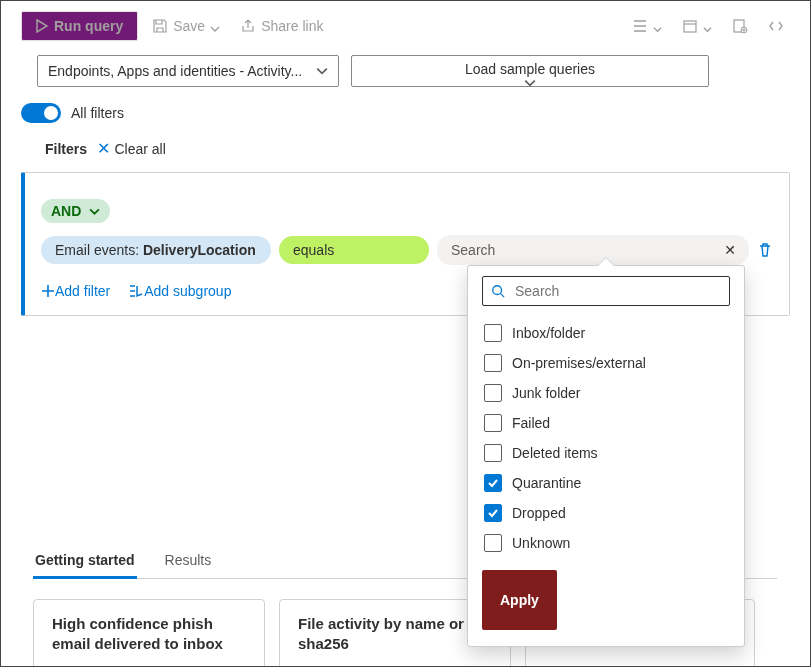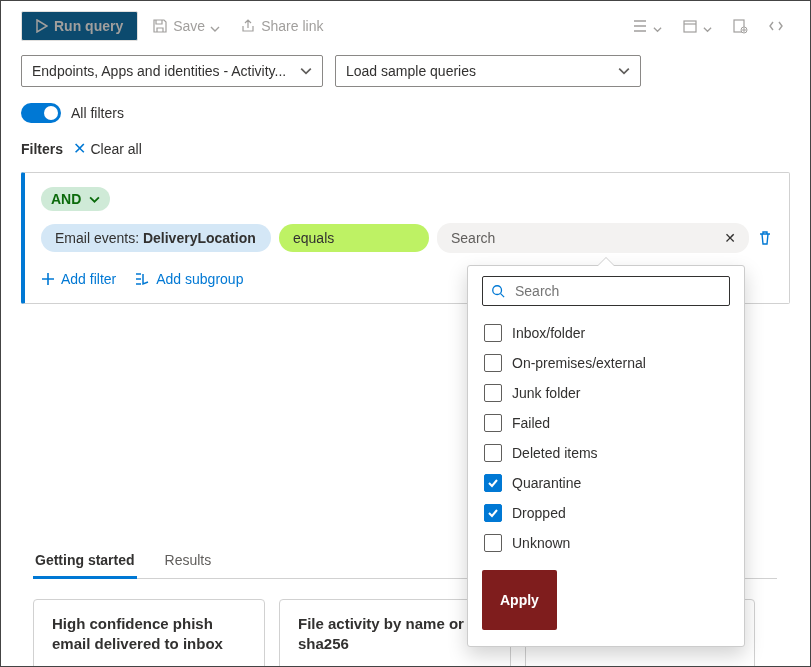--- a/index.html
+++ b/index.html
@@ -27,7 +27,7 @@
     gap: 6px;
     padding: 6px 14px;
     border: 1px solid #e1dfdd;
-    background: #0c4a6e;
+    background: #701a75;
     color: #a19f9d;
     font-weight: 600;
     font-size: 14px;

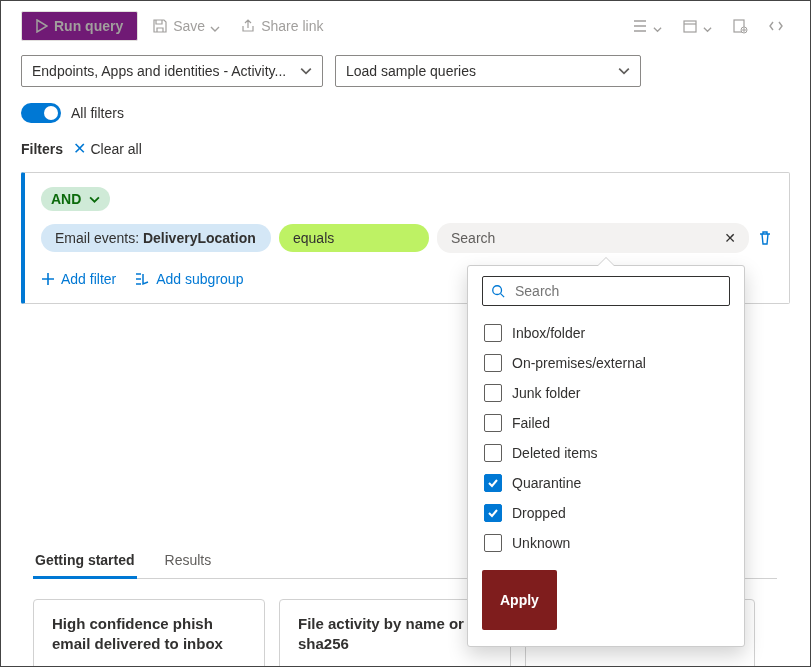--- a/index.html
+++ b/index.html
@@ -46,6 +46,7 @@
     display: flex;
     gap: 12px;
     padding: 6px 20px 12px 20px;
+    margin-left: 16px;
   }
   .dropdown {
     display: flex;

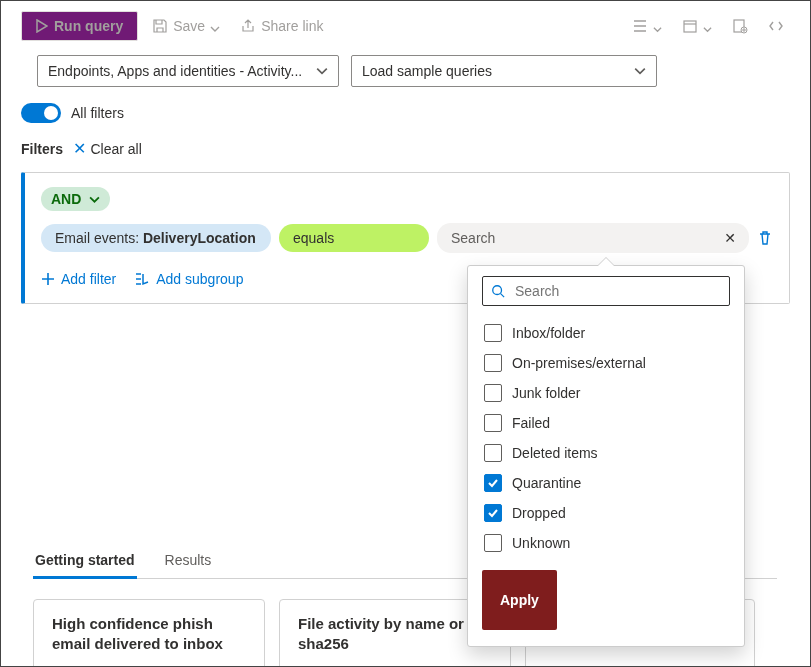--- a/index.html
+++ b/index.html
@@ -58,7 +58,7 @@
     height: 32px;
   }
   .dd-main { width: 302px; }
-  .dd-sample { width: 306px; }
+  .dd-sample { width: 358px; flex-direction: column; }
   .toggle-row {
     display: flex;
     align-items: center;

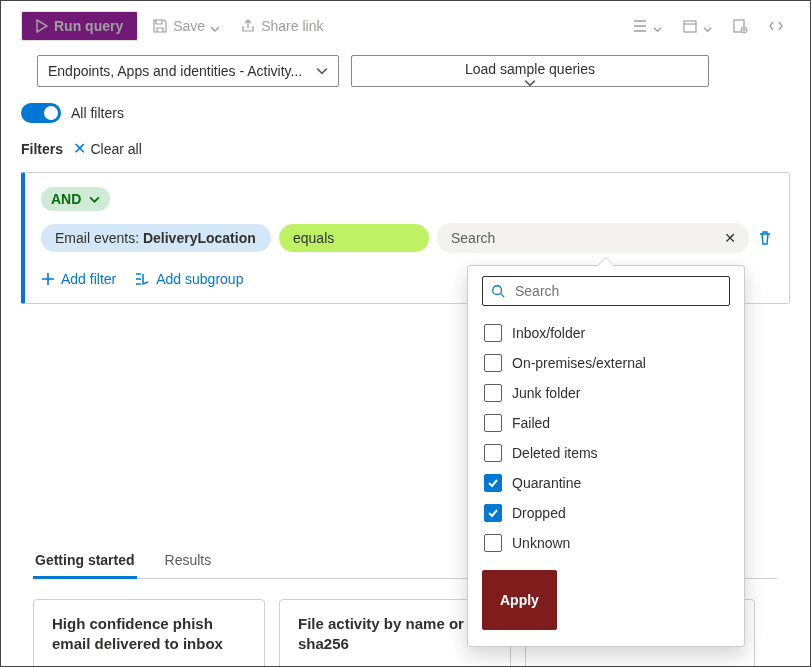--- a/index.html
+++ b/index.html
@@ -79,6 +79,7 @@
     gap: 10px;
     padding: 6px 20px 10px 20px;
     font-weight: 600;
+    margin-left: 24px;
   }
   .clear-link {
     display: flex; align-items: center; gap: 4px;

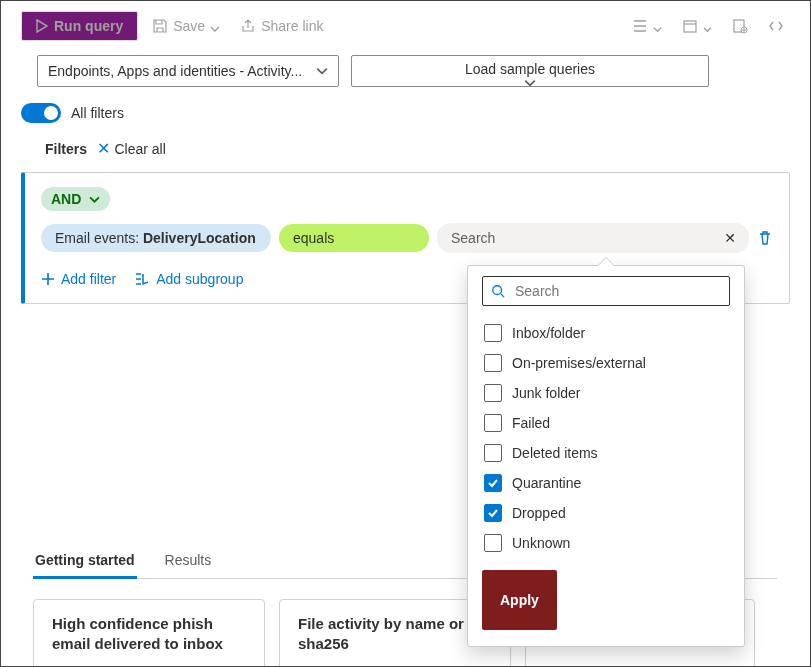--- a/index.html
+++ b/index.html
@@ -101,7 +101,7 @@
   .and-pill {
     display: flex; align-items: center; gap: 8px;
     background: #cfead7; color: #0b6a0b; font-weight: 600;
-    padding: 4px 10px; border-radius: 12px;
+    padding: 4px 10px; border-radius: 12px; margin-top: 12px;
   }
   .includes { font-size: 14px; }
   .includes strong { font-weight: 600; }

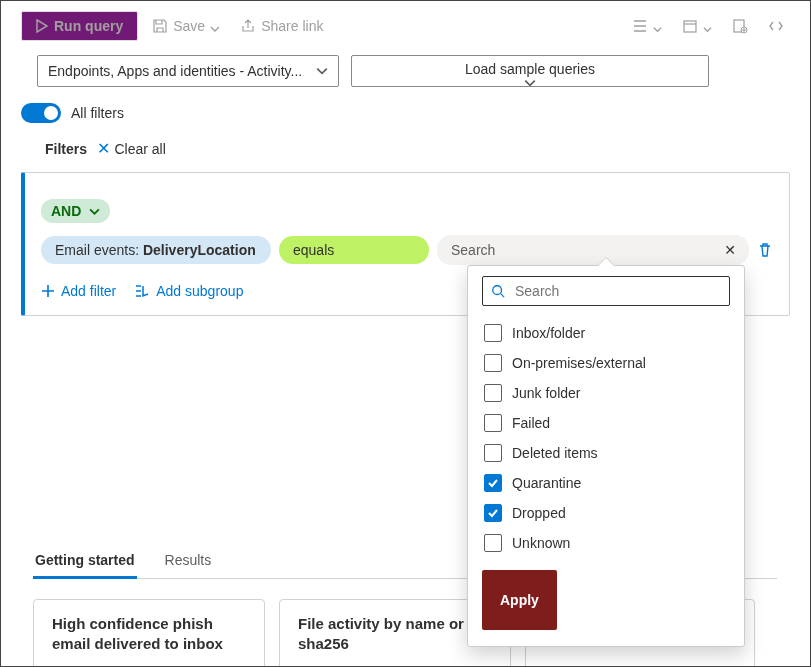--- a/index.html
+++ b/index.html
@@ -128,7 +128,7 @@
   }
   .trash { color: #0078d4; }
   .add-row { display: flex; gap: 18px; align-items: center; }
-  .add-link { color: #0078d4; display: flex; align-items: center; gap: 6px; }
+  .add-link { color: #0078d4; display: flex; align-items: center; }
   .tabs {
     position: absolute; left: 32px; top: 543px; display: flex; gap: 26px;
     border-bottom: 1px solid #d1d1d1; width: 744px;

